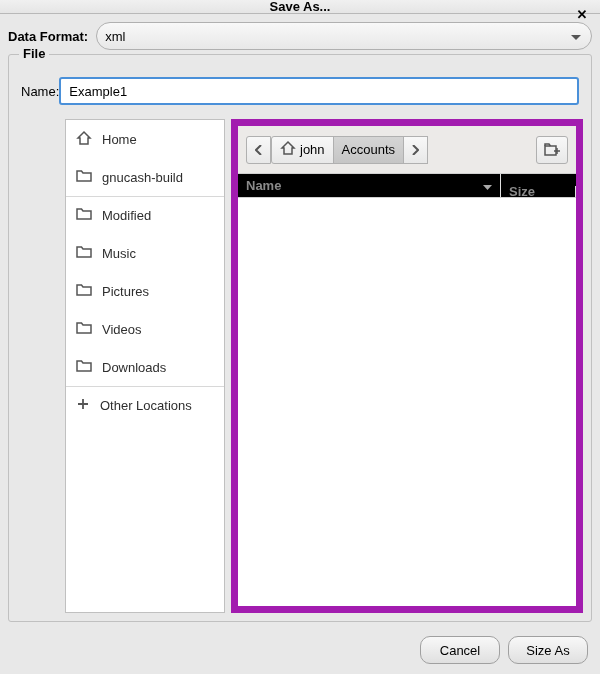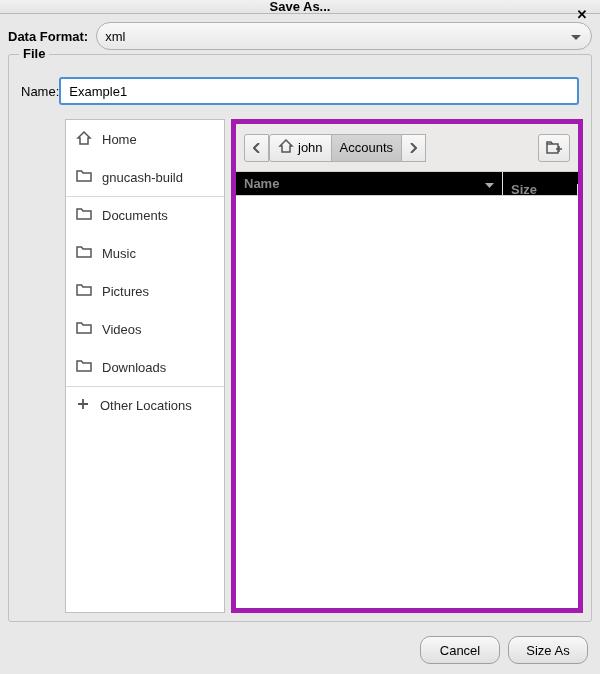--- a/index.html
+++ b/index.html
@@ -129,7 +129,7 @@
       flex: 1;
       display: flex;
       flex-direction: column;
-      border: 5px solid #a21caf;
+      border: 7px solid #a21caf;
       background: #fff;
     }
     .pathbar {

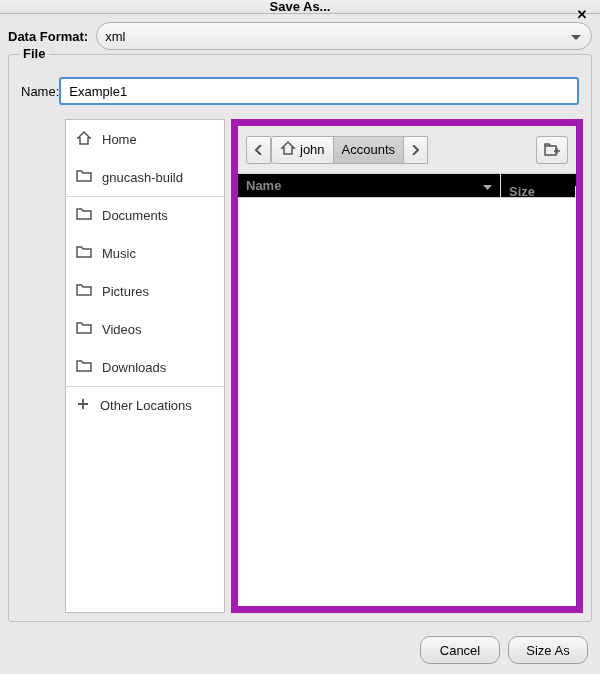--- a/index.html
+++ b/index.html
@@ -266,7 +266,7 @@
           <span><svg width="16" height="14" viewBox="0 0 16 14">
               <path d="M1 3 L1 12 L15 12 L15 4 L7 4 L5.5 2 L1 2 Z" fill="none" stroke="#555" stroke-width="1.5"></path>
             </svg></span>
-          <span>Documents</span>
+          <span>Modified</span>
         </div>
         <div class="sidebar-item">
           <span><svg width="16" height="14" viewBox="0 0 16 14">

